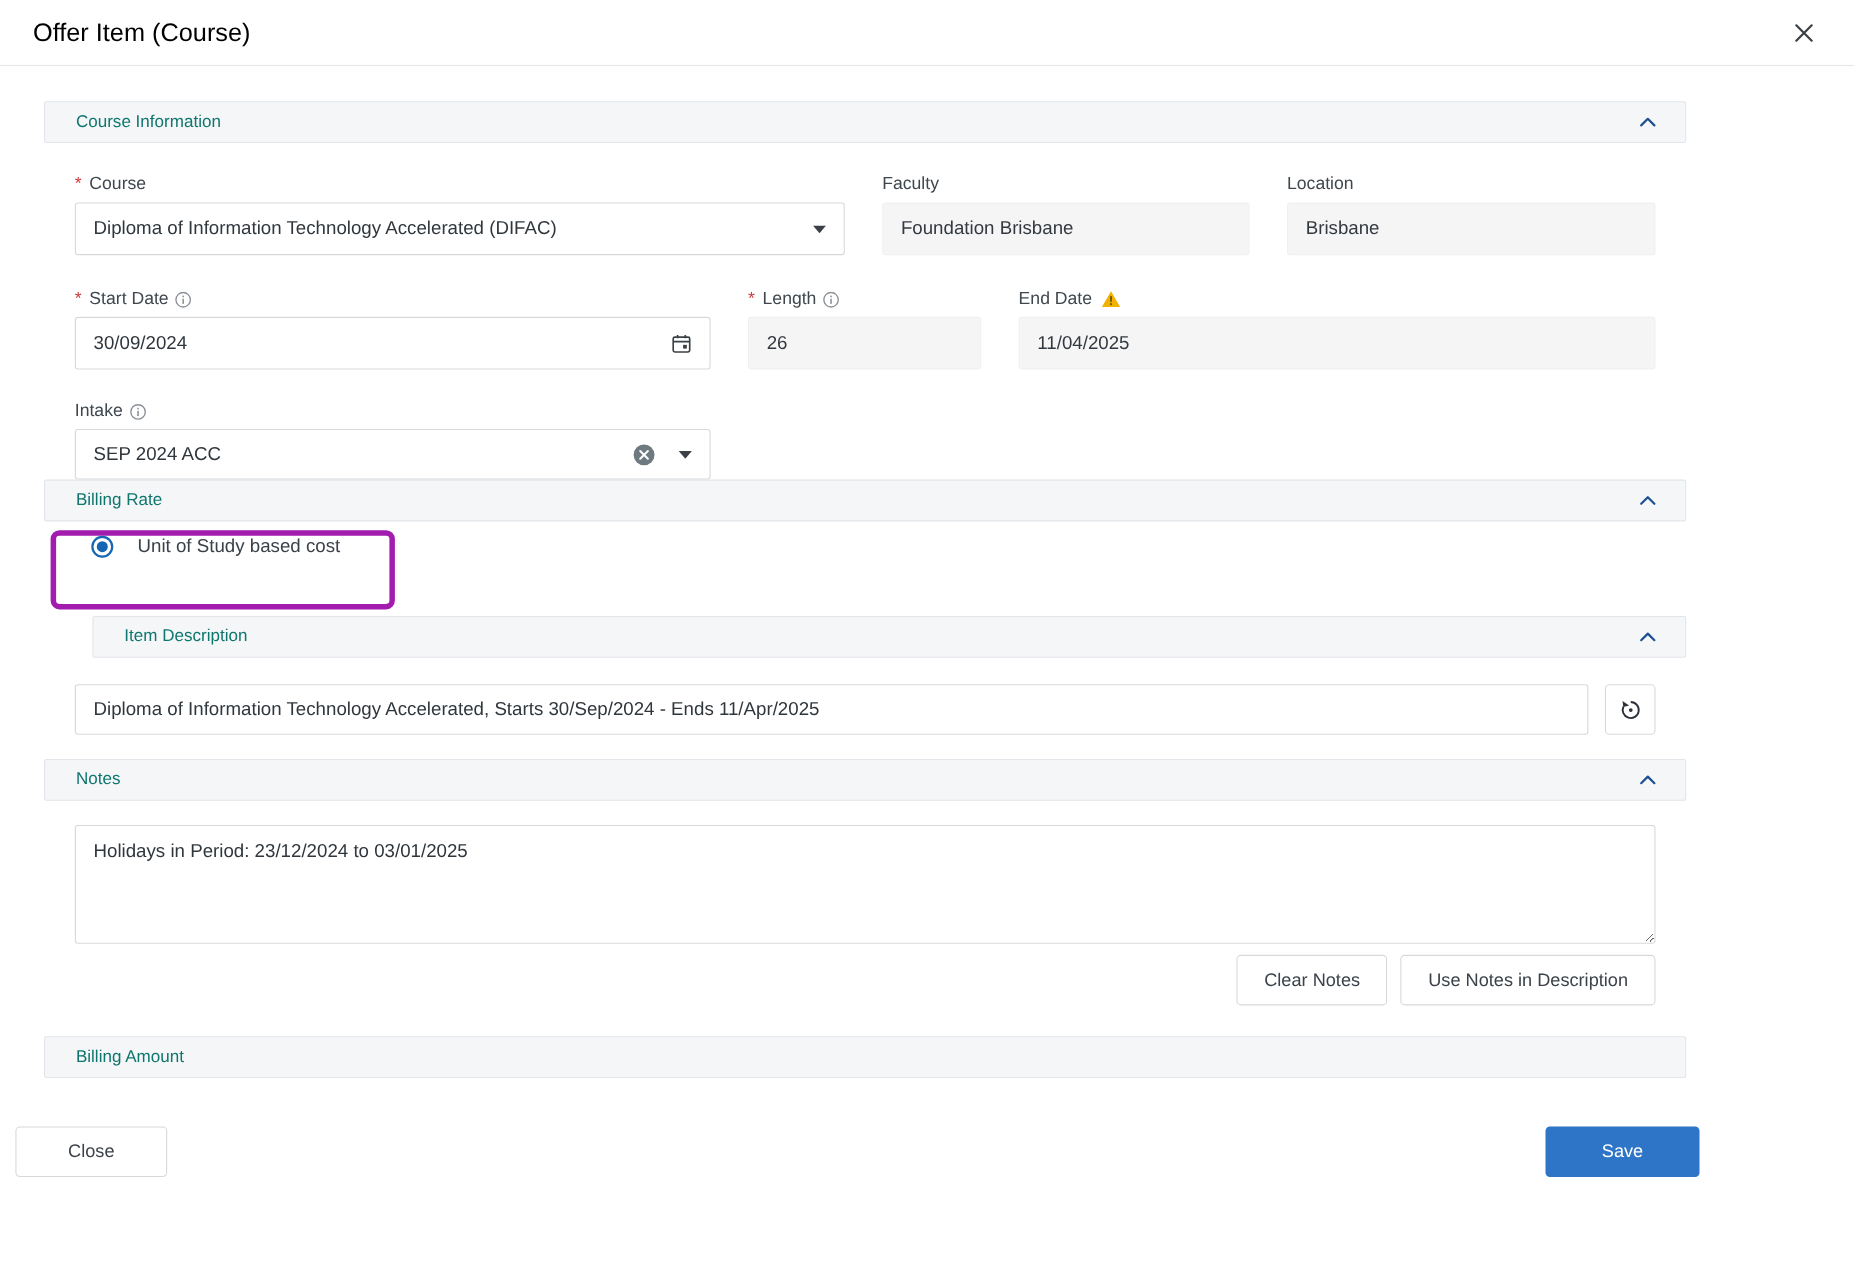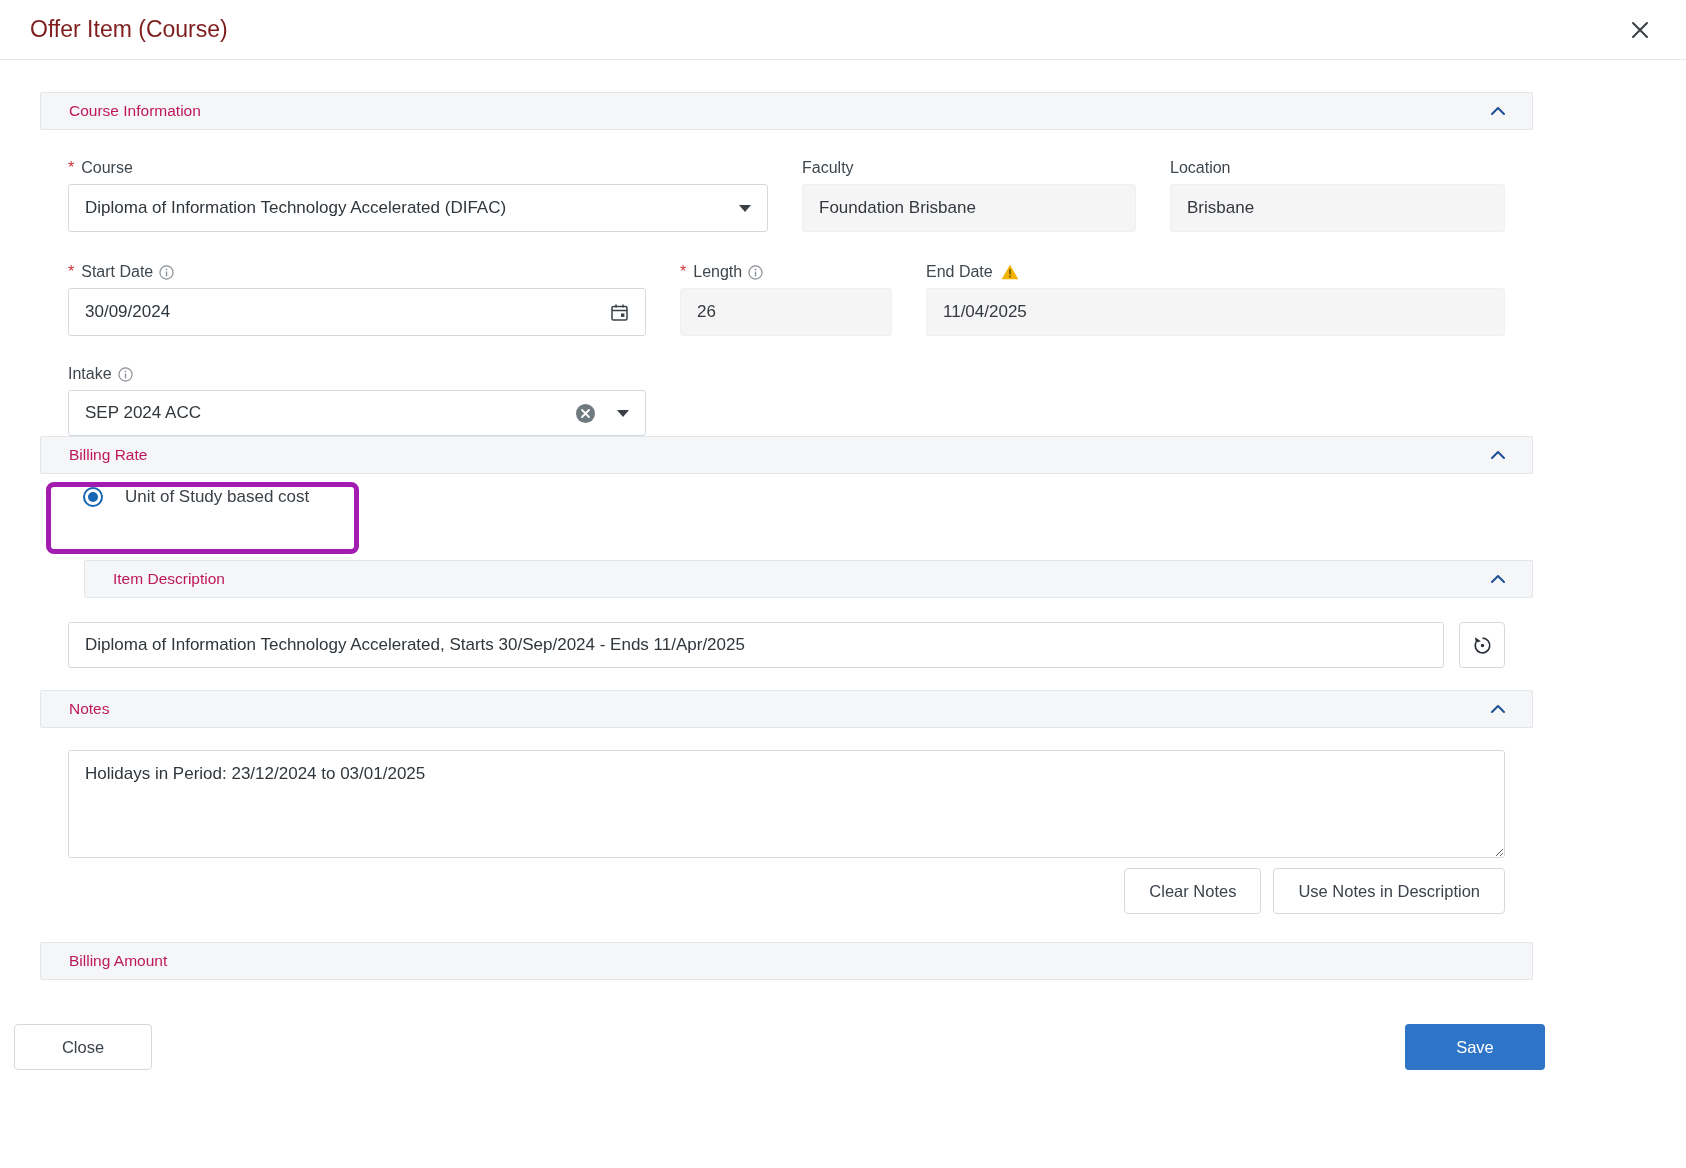--- a/index.html
+++ b/index.html
@@ -20,7 +20,7 @@
     padding: 0 30px;
     border-bottom: 1px solid #e5e7e9;
   }
-  .modal-title { font-size: 23px; font-weight: 400; color: #7f1d1d; }
+  .modal-title { font-size: 23px; font-weight: 400; color: #000000; }
   .close-btn {
     background: none; border: none; cursor: pointer;
     display: flex; align-items: center; justify-content: center;

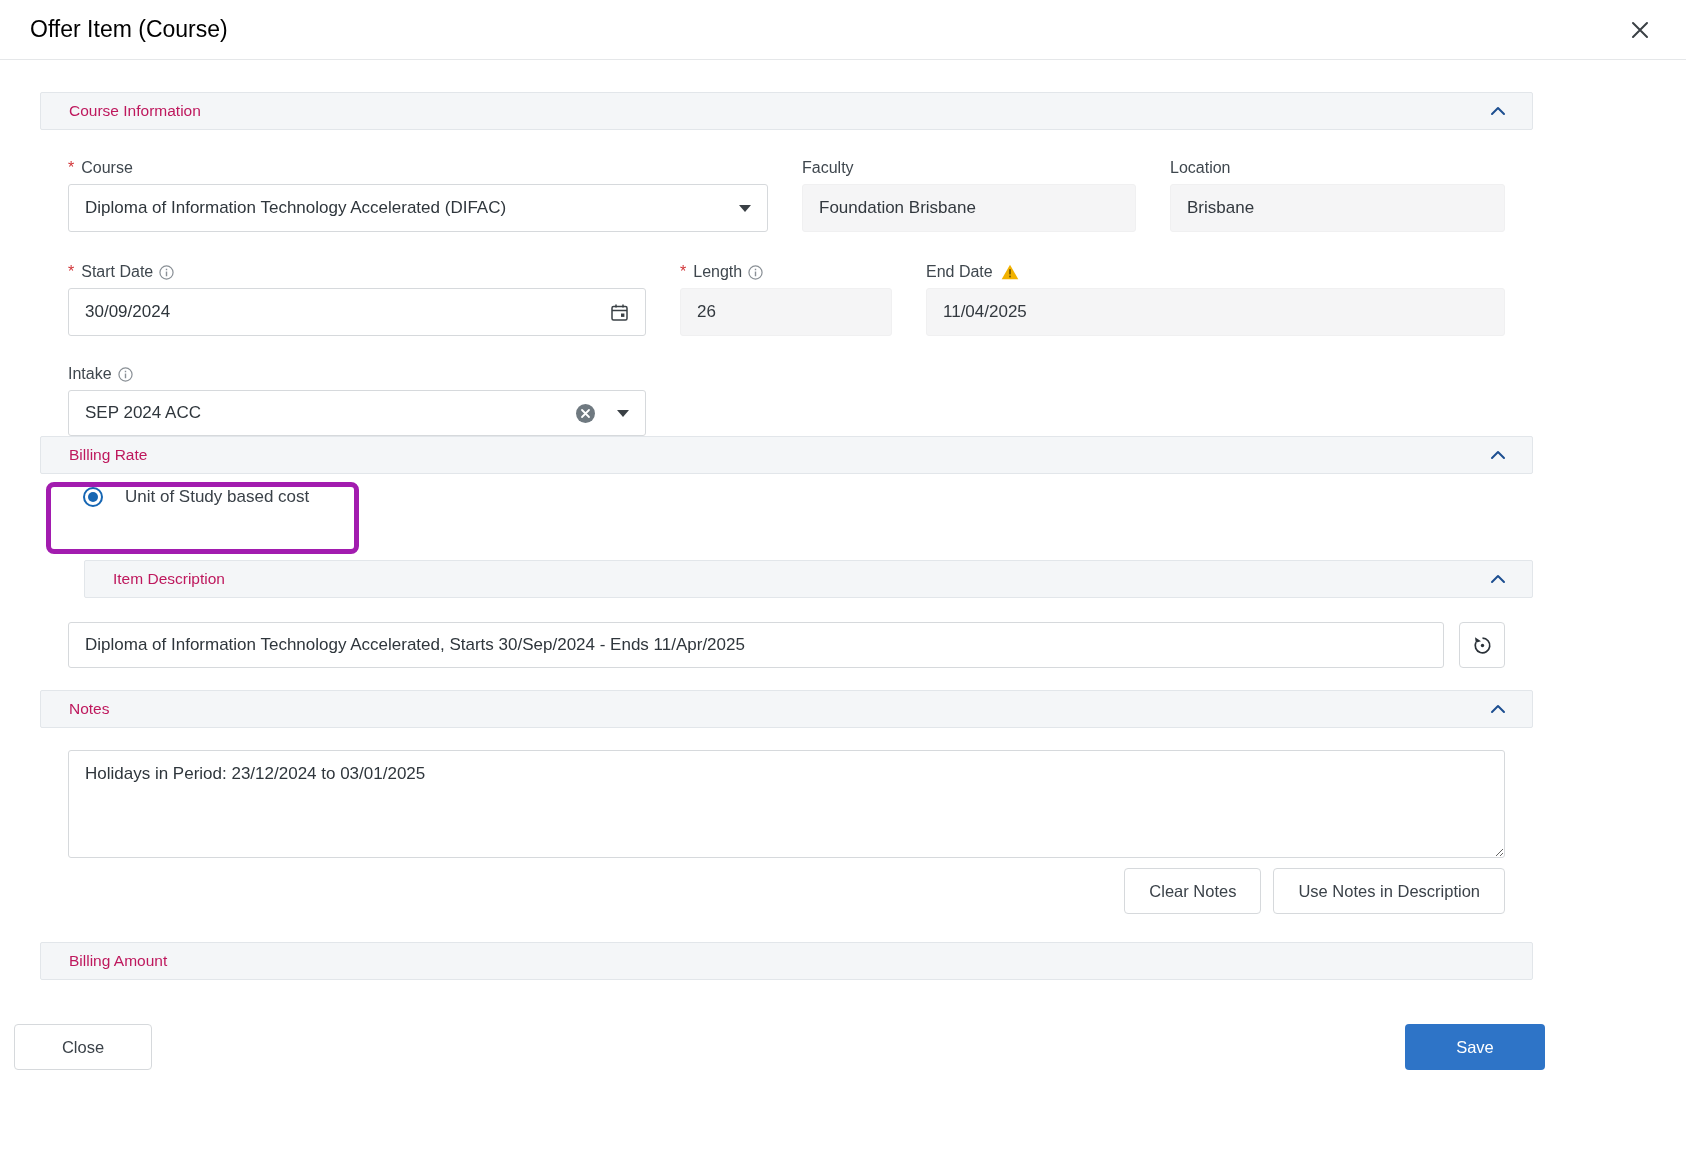--- a/index.html
+++ b/index.html
@@ -42,7 +42,7 @@
     justify-content: space-between;
     padding: 0 26px 0 28px;
   }
-  .sec-title { font-size: 15.5px; color: #be185d; }
+  .sec-title { font-size: 15.5px; color: #0f766e; }
   .chev { display: flex; align-items: center; cursor: pointer; }
   .sec-body { padding: 0 28px; }
   

